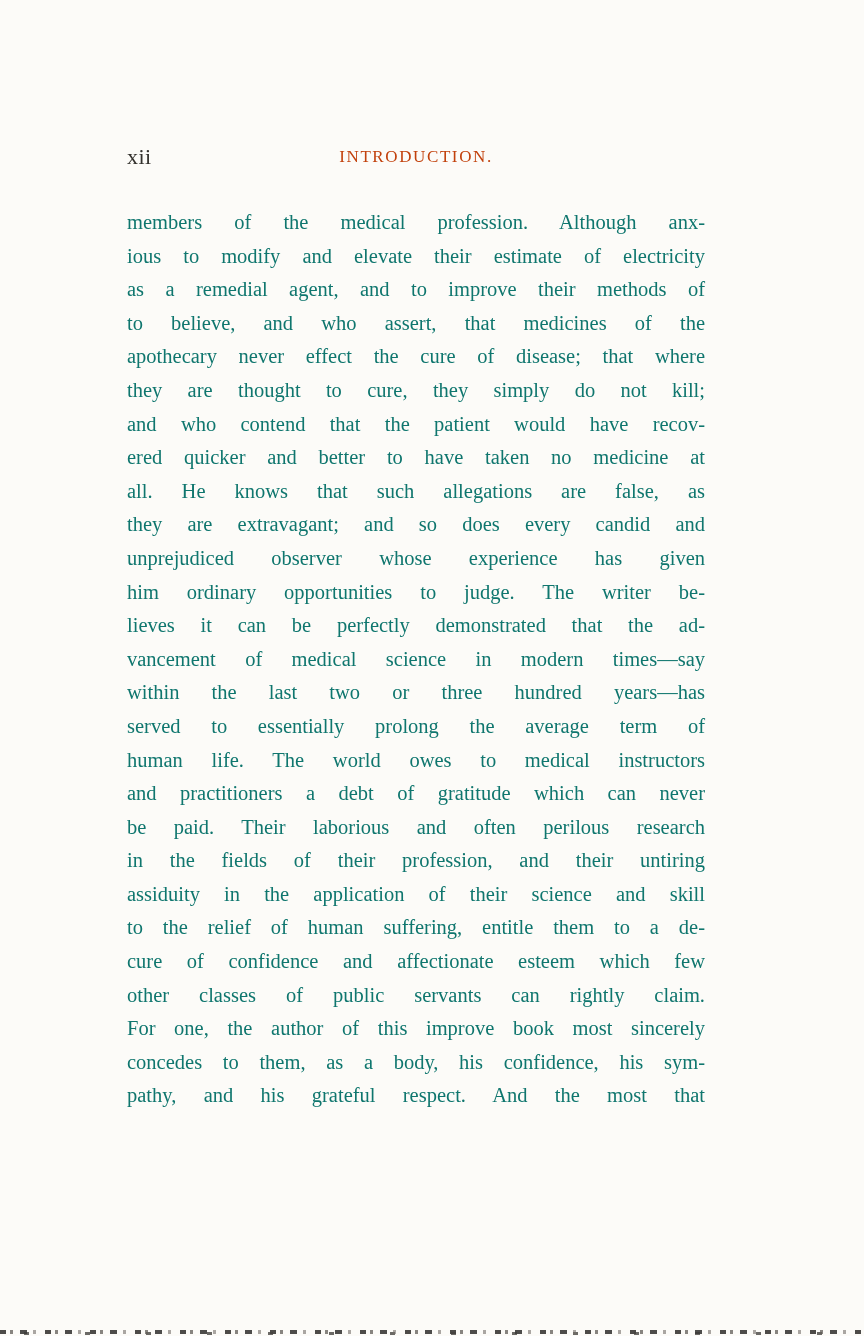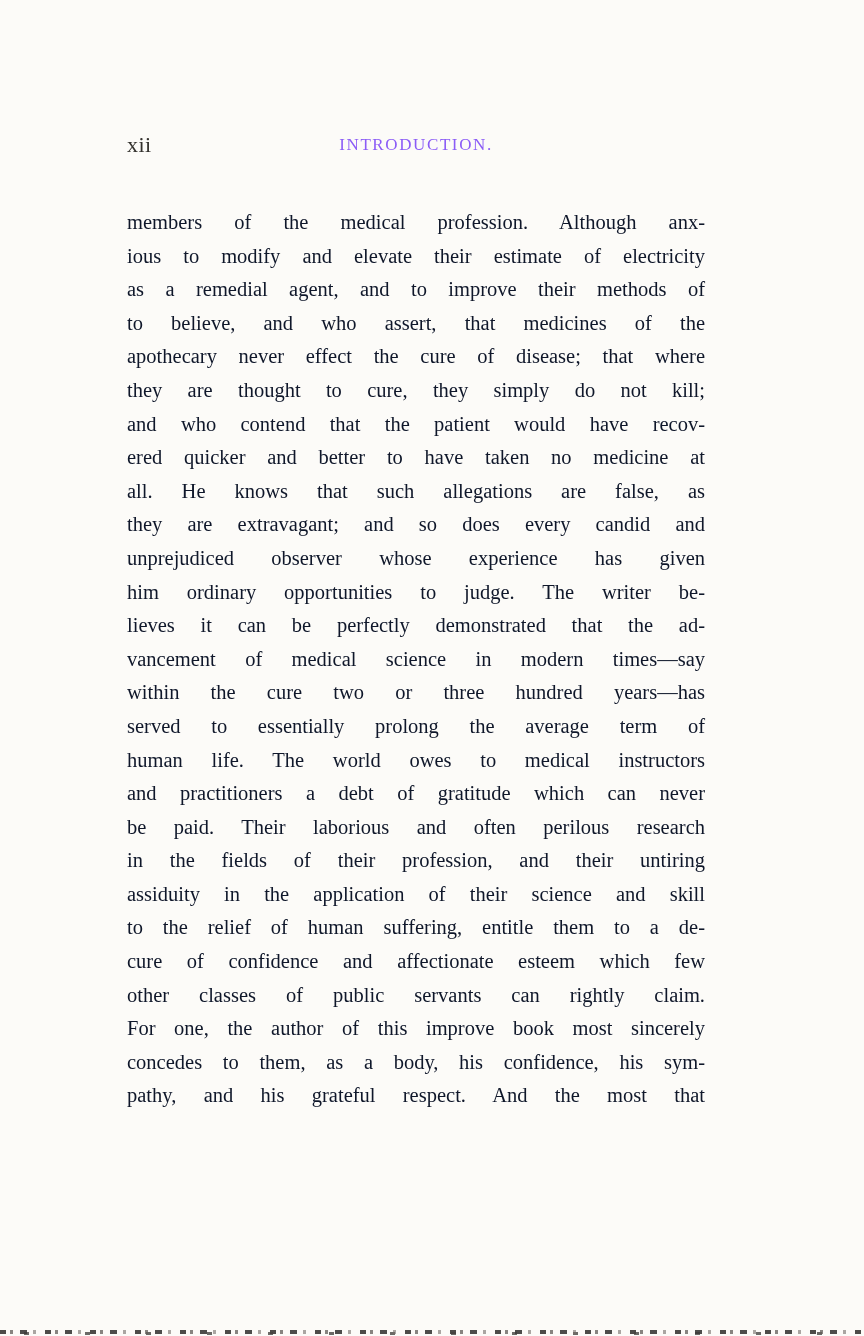--- a/index.html
+++ b/index.html
@@ -19,7 +19,7 @@
   }
   .running-header {
     position: absolute;
-    top: 132px;
+    top: 144px;
     left: 127px;
     width: 578px;
     height: 30px;

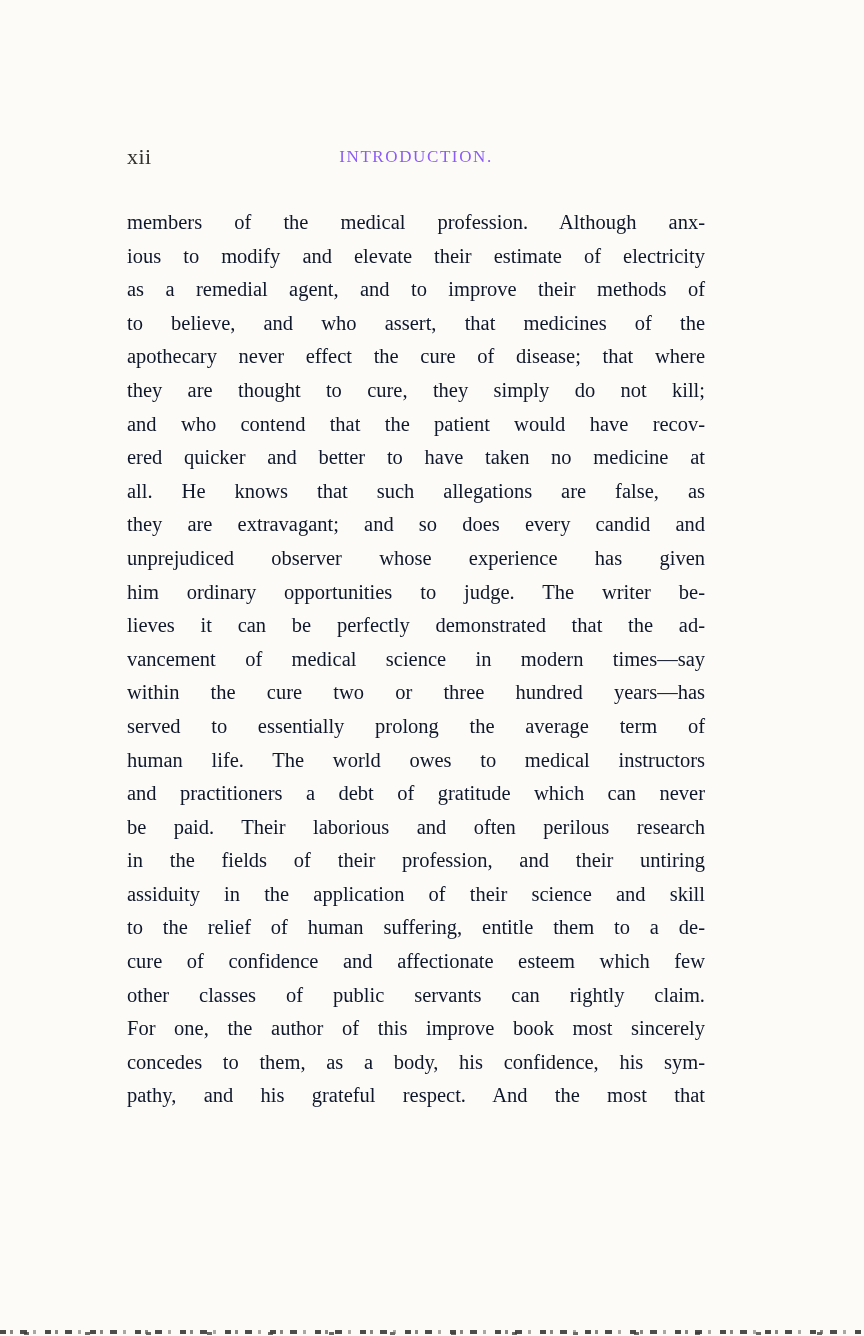--- a/index.html
+++ b/index.html
@@ -40,7 +40,7 @@
     text-align: center;
     font-size: 17px;
     letter-spacing: 1.6px;
-    color: #8b5cf6;
+    color: #c2410c;
   }
   .text-block {
     position: absolute;

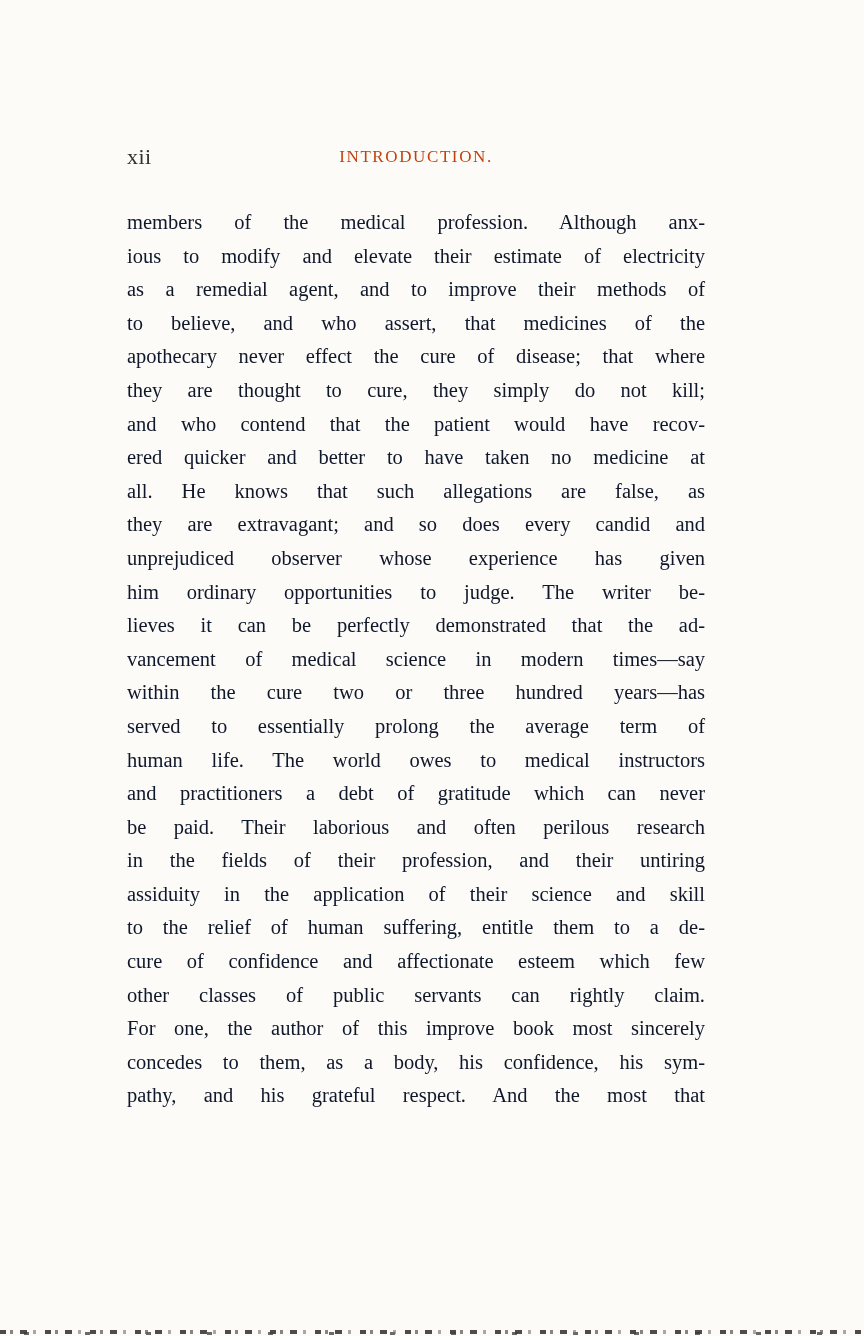--- a/index.html
+++ b/index.html
@@ -55,7 +55,7 @@
     text-align-last: justify;
     -moz-text-align-last: justify;
     white-space: normal;
-    color: #0f172a;
+    color: #0f766e;
   }
   .scan-edge {
     position: absolute;

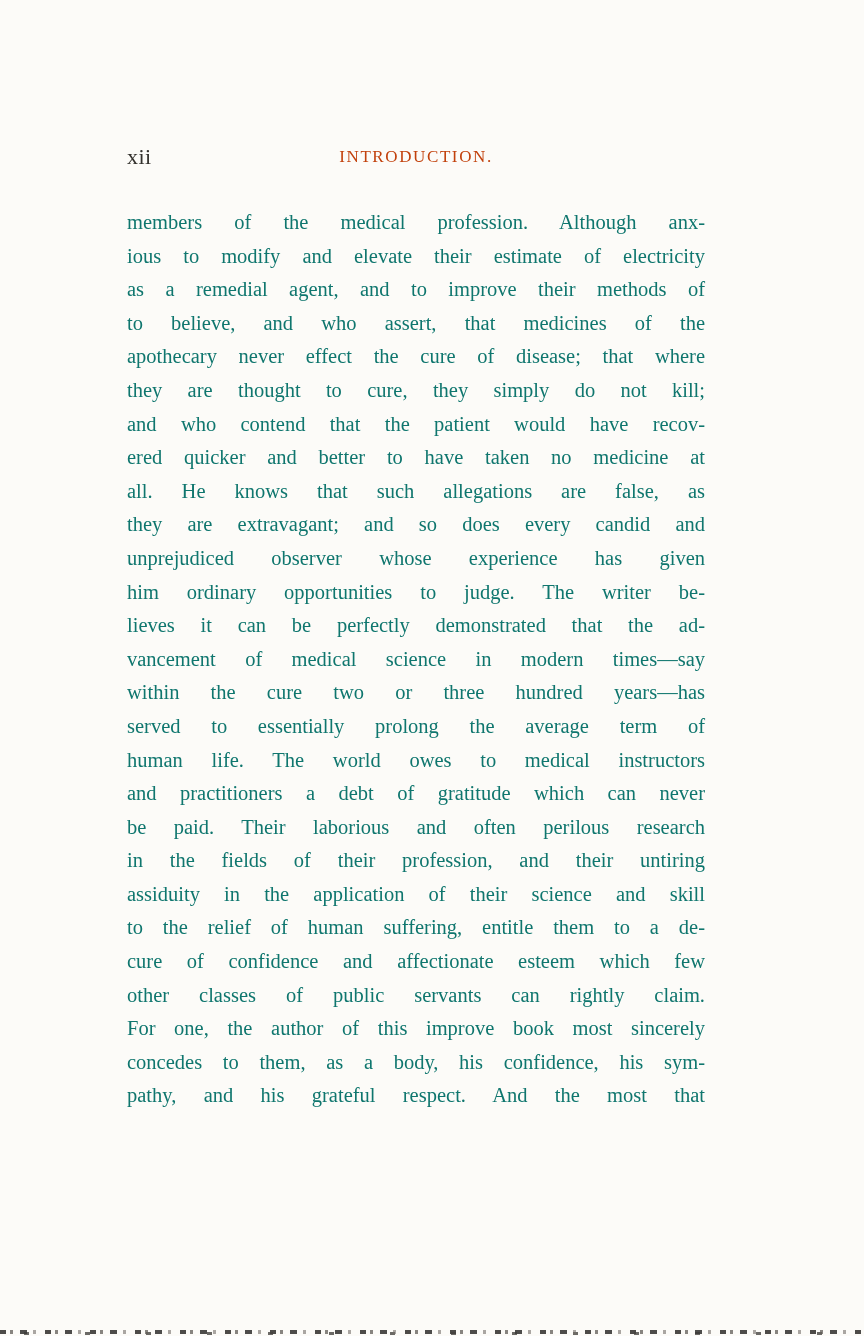--- a/index.html
+++ b/index.html
@@ -108,7 +108,7 @@
       <div class="text-line">him ordinary opportunities to judge.  The writer be-</div>
       <div class="text-line">lieves it can be perfectly demonstrated that the ad-</div>
       <div class="text-line">vancement of medical science in modern times—say</div>
-      <div class="text-line">within the cure two or three hundred years—has</div>
+      <div class="text-line">within the last two or three hundred years—has</div>
       <div class="text-line">served to essentially prolong the average term of</div>
       <div class="text-line">human life.  The world owes to medical instructors</div>
       <div class="text-line">and practitioners a debt of gratitude which can never</div>

